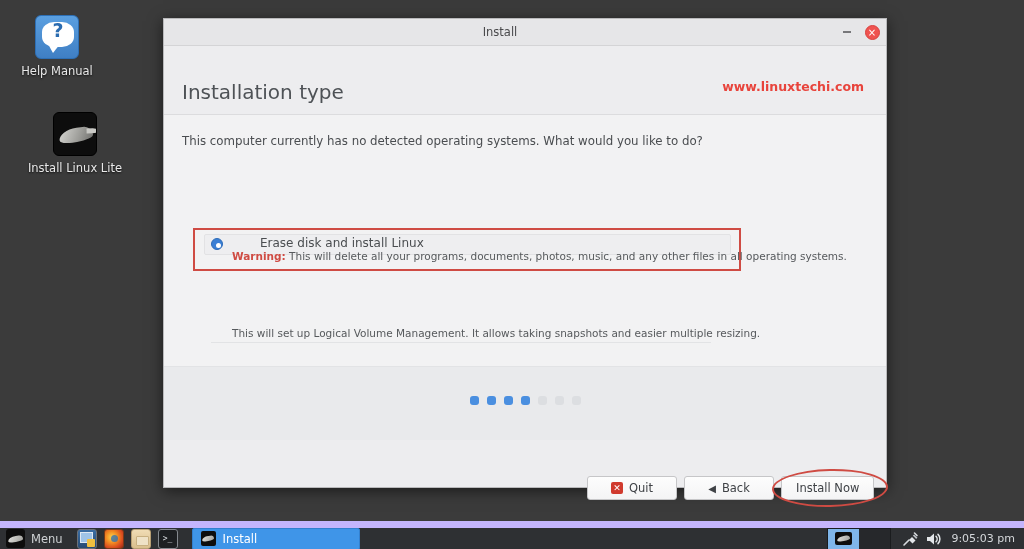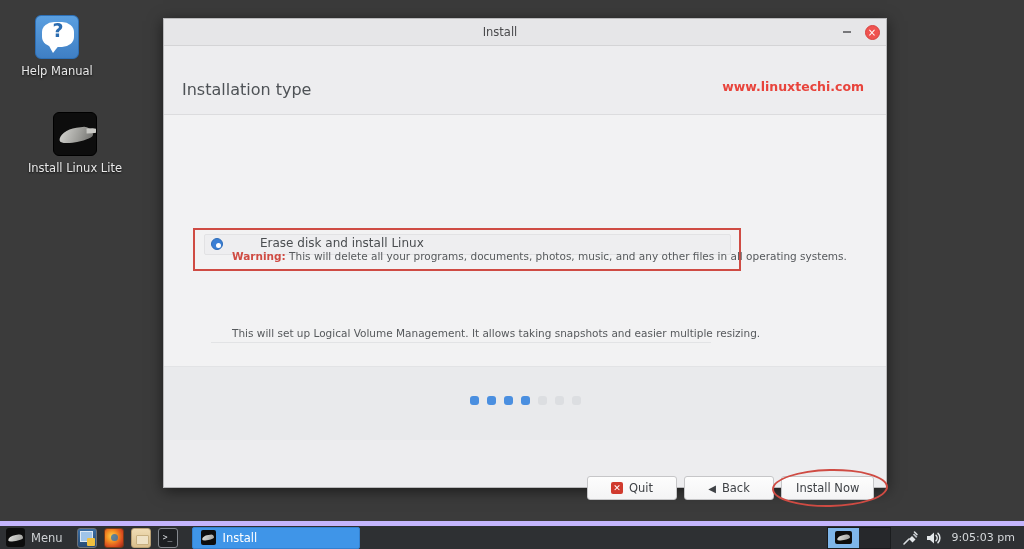--- a/index.html
+++ b/index.html
@@ -94,7 +94,7 @@
   }
   #page-title {
     position: absolute; left: 18px; top: 34px;
-    font-size: 16px; color: #4e5256; font-weight: normal;
+    font-size: 20px; color: #4e5256; font-weight: normal;
   }
   #watermark {
     position: absolute; right: 22px; top: 33px;

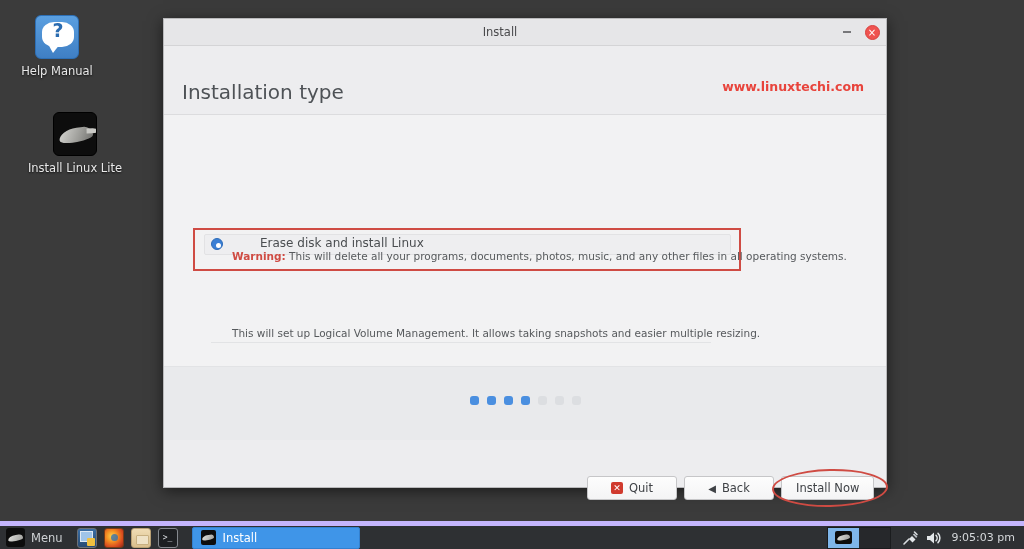--- a/index.html
+++ b/index.html
@@ -317,6 +317,7 @@
 
     <div id="win-body">
 
+      <div id="question">This computer currently has no detected operating systems. What would you like to do?</div>
 
       <div class="sel-row"></div>
 

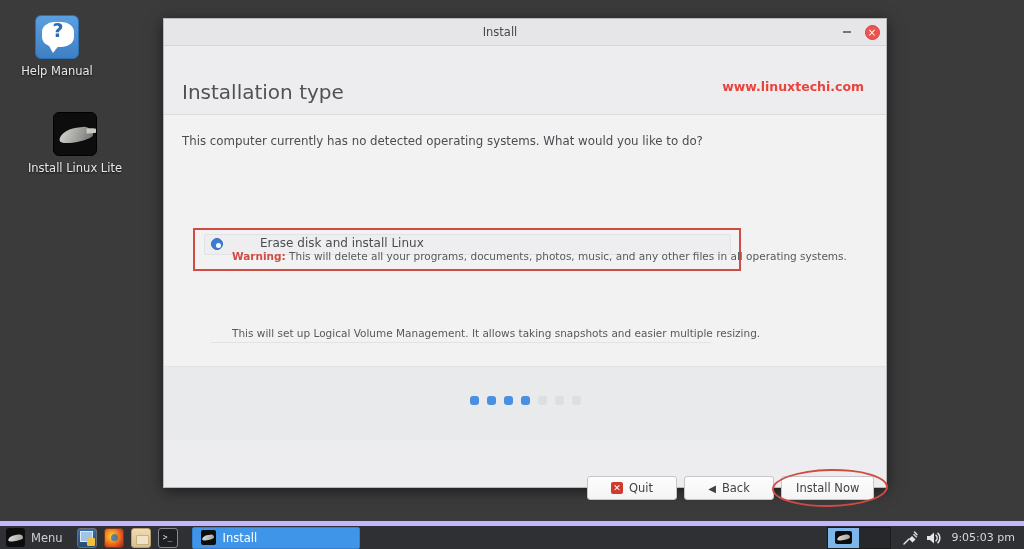--- a/index.html
+++ b/index.html
@@ -187,7 +187,7 @@
   #taskbar {
     position: absolute; left: 0; bottom: 0; width: 1024px; height: 28px;
     background: #2e3033;
-    border-top: 5px solid #c4b5fd;
+    border-top: 7px solid #c4b5fd;
     display: flex; align-items: center;
   }
   #menu-btn {

